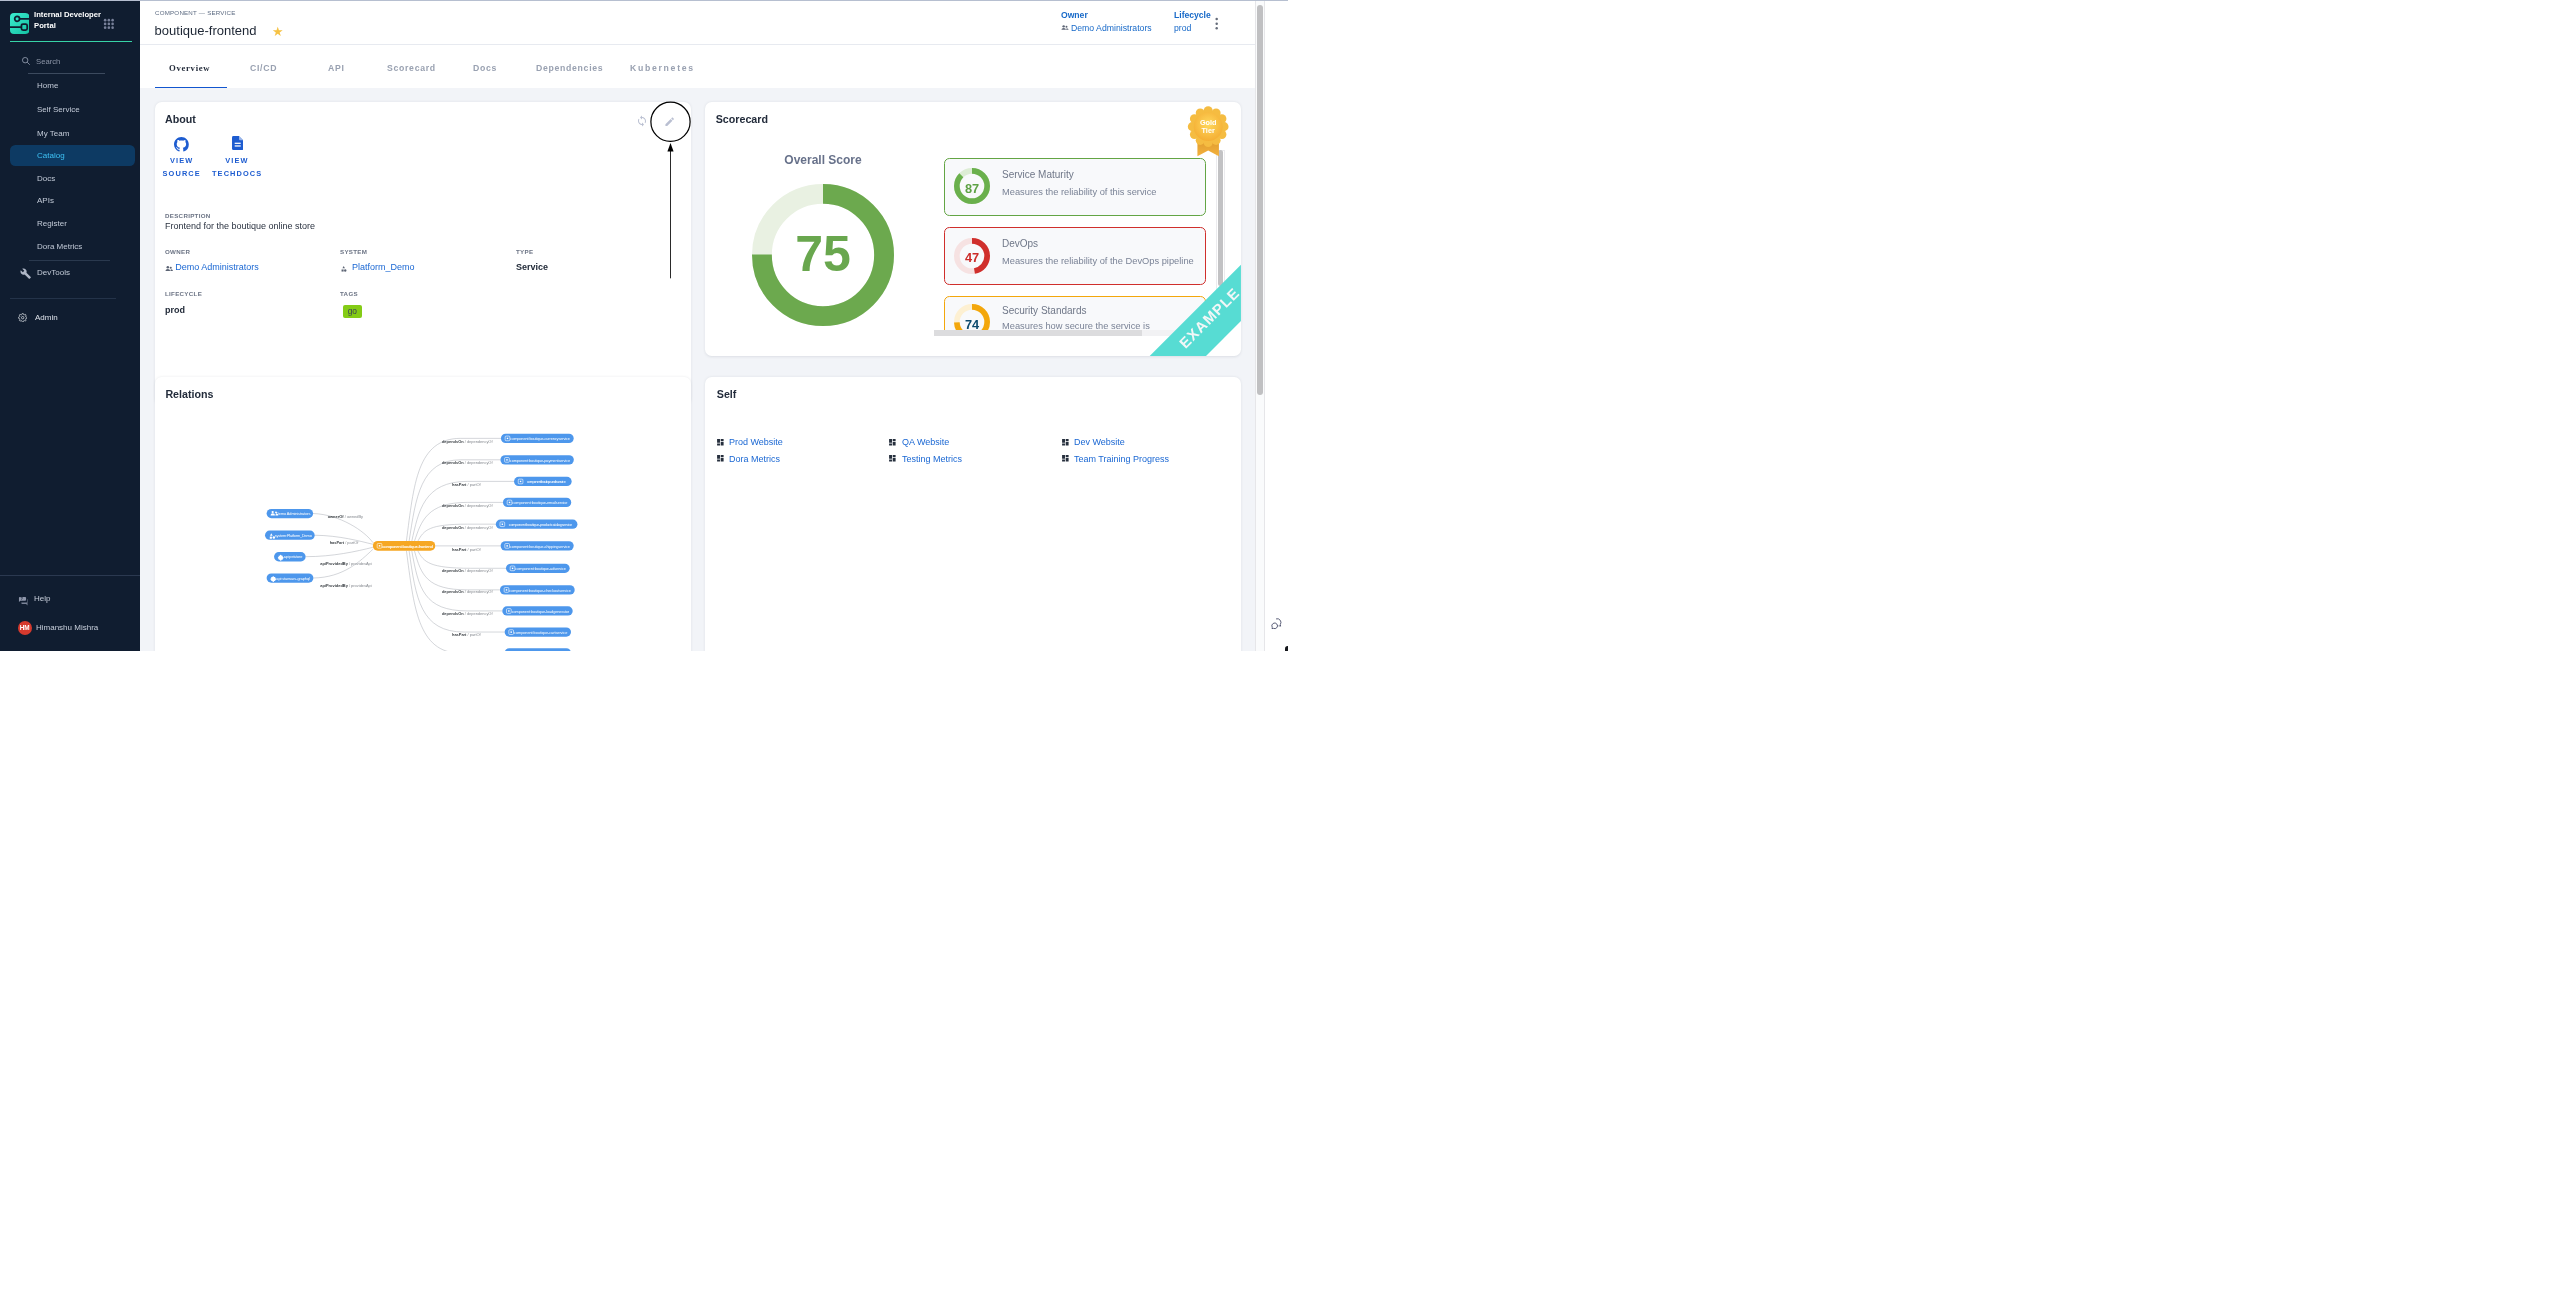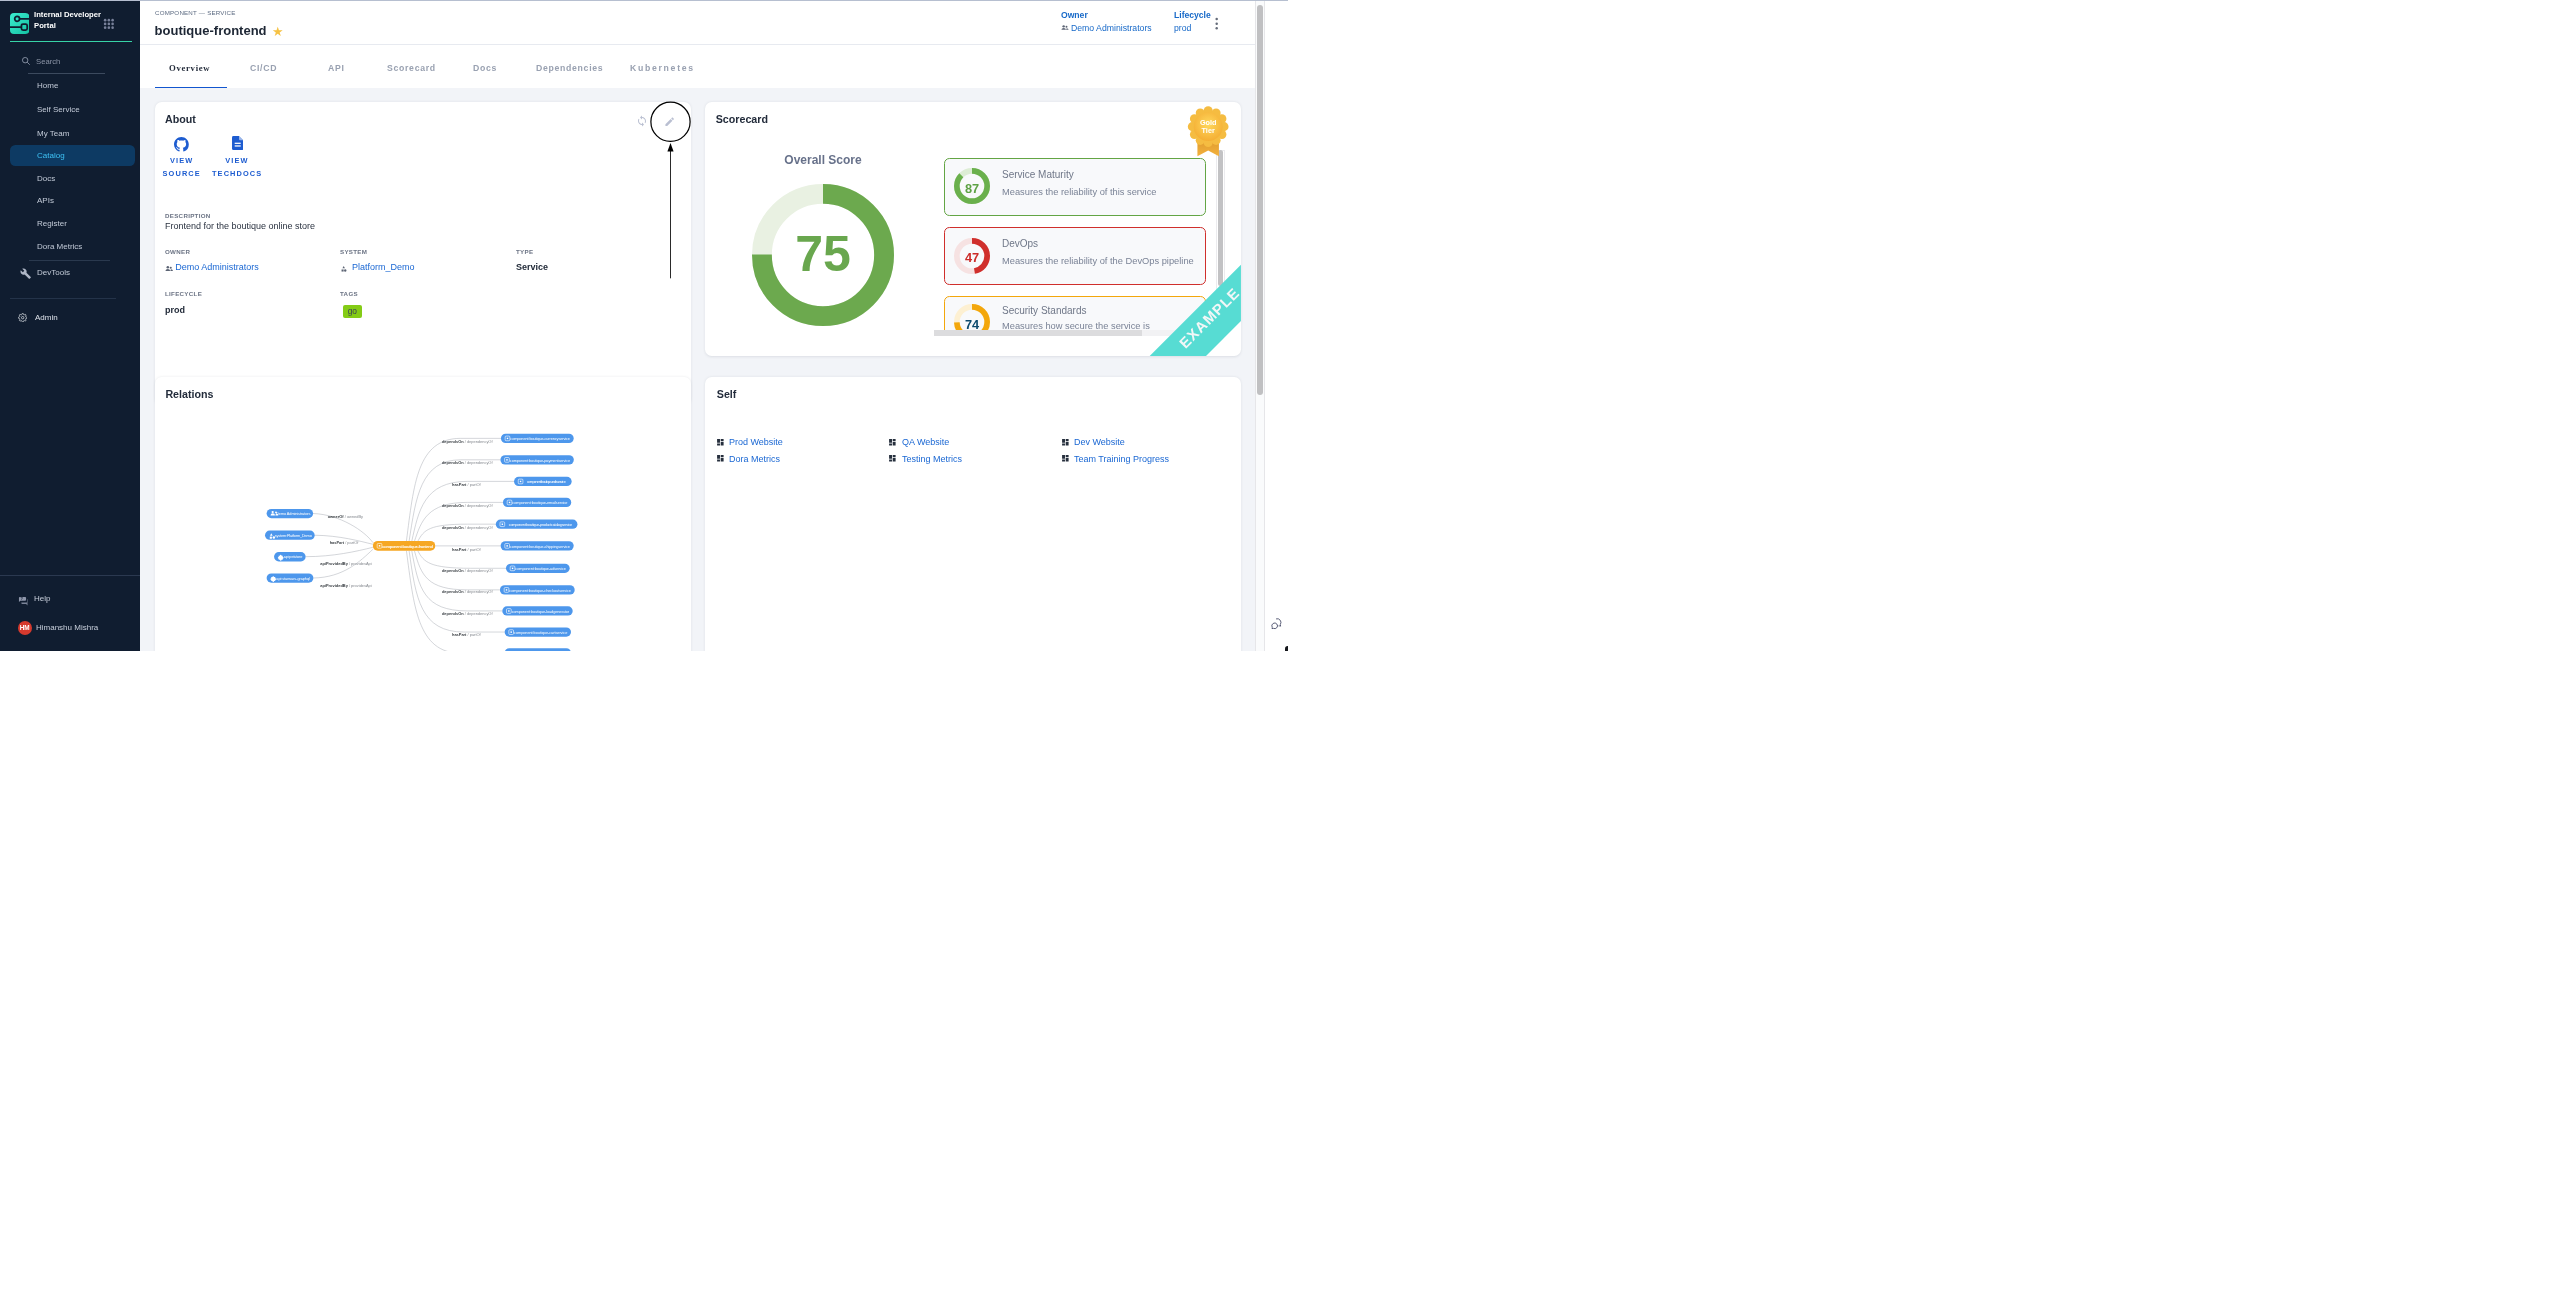--- a/index.html
+++ b/index.html
@@ -109,7 +109,7 @@
 
   <div id="header" class="abs">
     <div class="abs" style="left:15px; top:8px; font-size:6.2px; letter-spacing:0.2px; color:#5d6b82;">COMPONENT — SERVICE</div>
-    <div class="abs" style="left:14.6px; top:22px; font-size:13px; font-weight:bold; color:#1d2634;">boutique-frontend</div>
+    <div class="abs" style="left:14.6px; top:22px; font-size:13px; font-weight:normal; color:#1d2634;">boutique-frontend</div>
     <div class="abs" style="left:132px; top:23px; font-size:12.8px; color:#f6c244;">★</div>
 
     <div class="abs" style="left:921px; top:8.7px; font-size:8.6px; font-weight:bold; color:#1769c8;">Owner</div>

